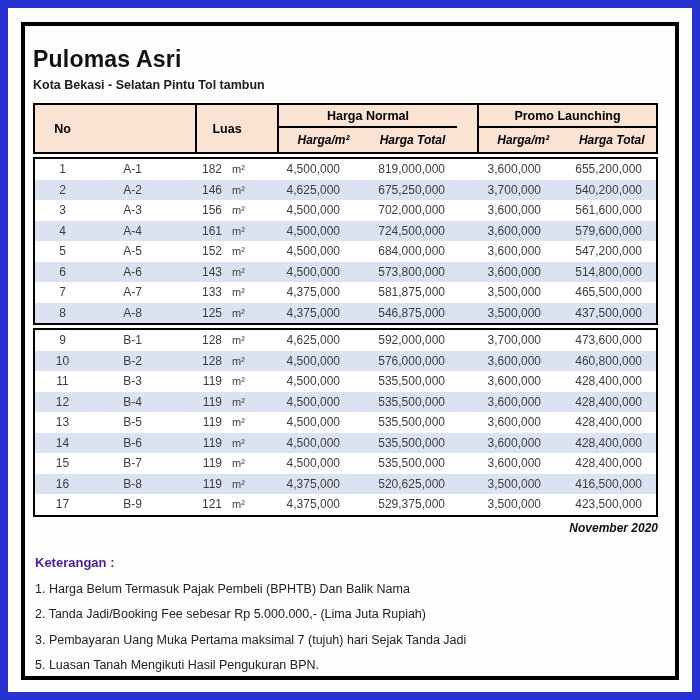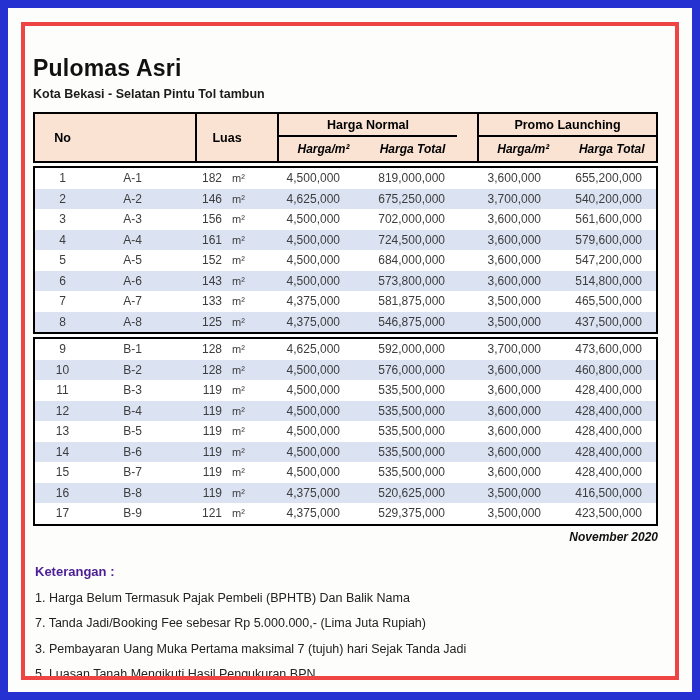--- a/index.html
+++ b/index.html
@@ -14,8 +14,8 @@
   }
   .frame {
     width: 100%; height: 100%;
-    border: 4px solid #ef4444;
-    padding: 21px 10px 4px 8px;
+    border: 4px solid #000000;
+    padding: 12px 10px 4px 8px;
     overflow: hidden;
     background: #fdfdfc;
   }

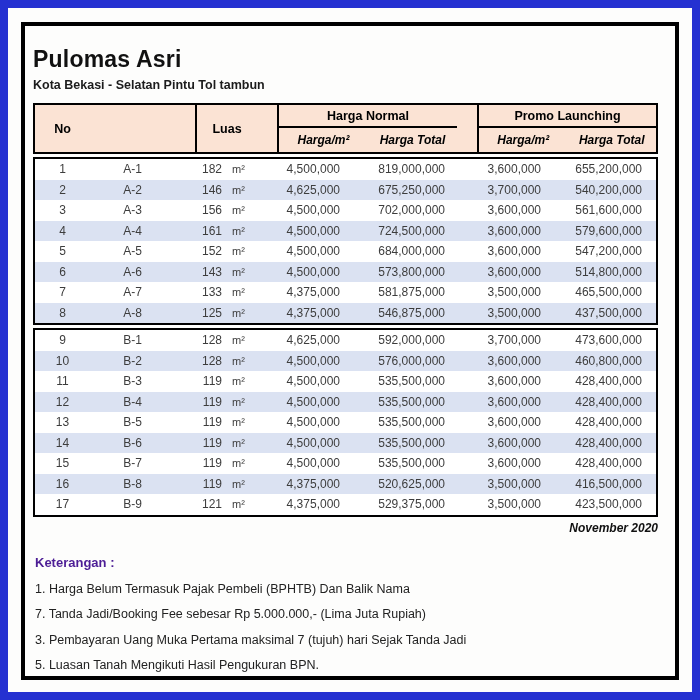--- a/index.html
+++ b/index.html
@@ -322,7 +322,7 @@
       <div class="notes-heading">Keterangan :</div>
       <div id="notes-list">
           <div class="note-item">1. Harga Belum Termasuk Pajak Pembeli (BPHTB) Dan Balik Nama</div>
-          <div class="note-item">7. Tanda Jadi/Booking Fee sebesar Rp 5.000.000,- (Lima Juta Rupiah)</div>
+          <div class="note-item">2. Tanda Jadi/Booking Fee sebesar Rp 5.000.000,- (Lima Juta Rupiah)</div>
           <div class="note-item">3. Pembayaran Uang Muka Pertama maksimal 7 (tujuh) hari Sejak Tanda Jadi</div>
           <div class="note-item">5. Luasan Tanah Mengikuti Hasil Pengukuran BPN.</div>
         </div>

